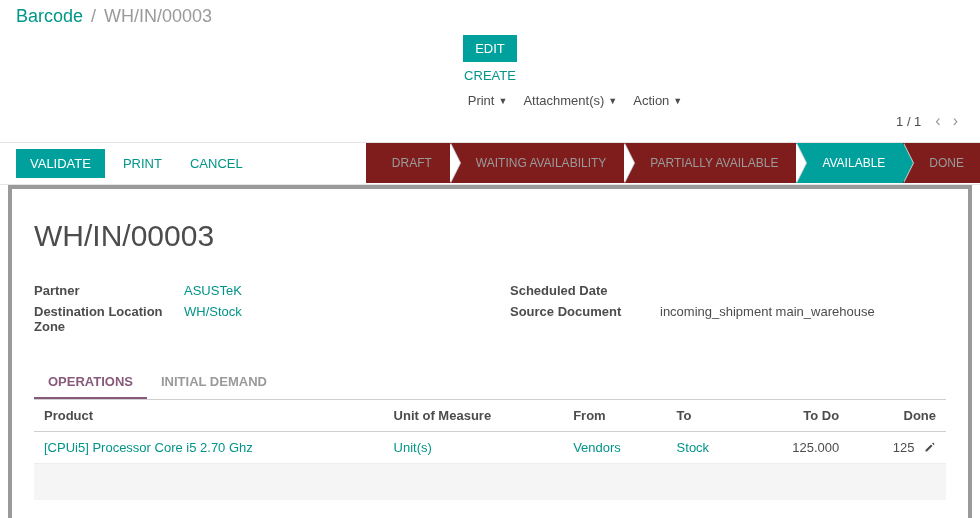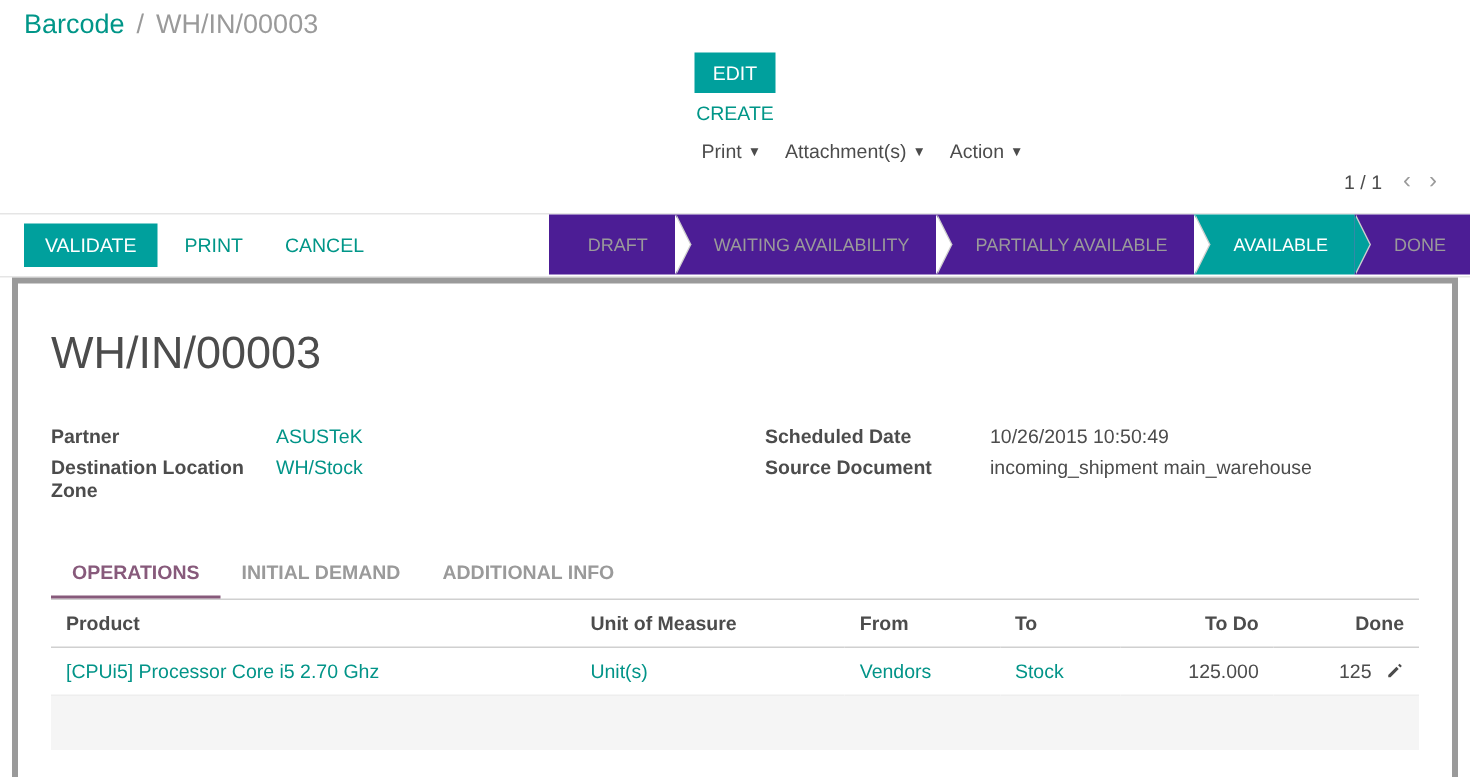--- a/index.html
+++ b/index.html
@@ -26,7 +26,7 @@
   .btn-validate { background: #00a09d; color: #fff; border: none; padding: 7px 14px; font-size: 13px; cursor: pointer; margin: 6px 4px 6px 8px; }
   .btn-status-link { background: none; border: none; color: #009688; padding: 7px 12px; font-size: 13px; cursor: pointer; margin: 6px 2px; }
   .status-right { margin-left: auto; display: flex; align-items: stretch; }
-  .status-step { position: relative; display: flex; align-items: center; padding: 0 18px 0 26px; color: #9a9a9a; font-size: 12px; height: 40px; background: #4c1d95; }
+  .status-step { position: relative; display: flex; align-items: center; padding: 0 18px 0 26px; color: #9a9a9a; font-size: 12px; height: 40px; background: #7f1d1d; }
   .status-step::after {
     content: ""; position: absolute; right: -10px; top: 0; width: 0; height: 0;
     border-top: 20px solid transparent; border-bottom: 20px solid transparent;

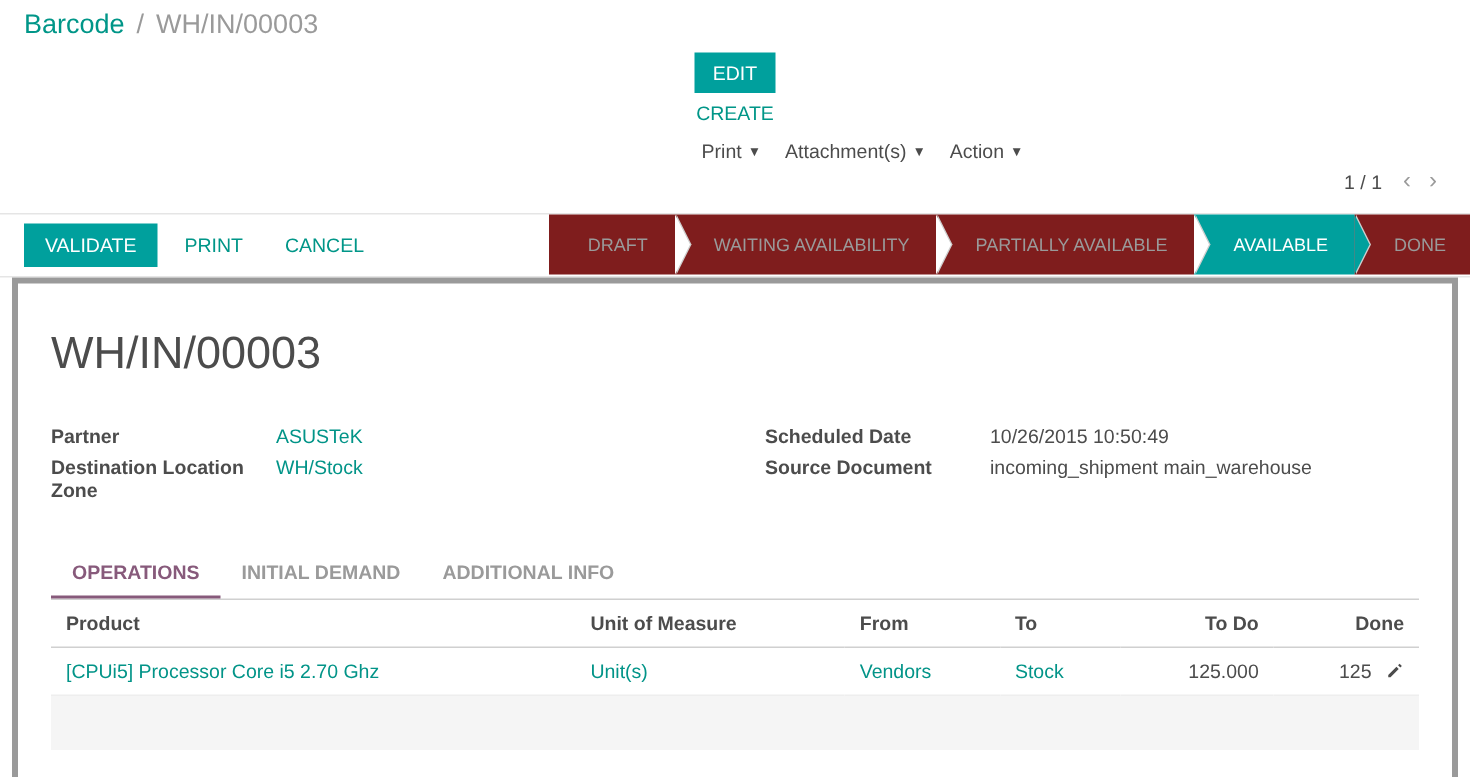--- a/index.html
+++ b/index.html
@@ -137,7 +137,6 @@
       <div class="form-col">
         <div class="form-row">
           <div class="form-label">Scheduled Date</div>
-          <div class="form-value">10/26/2015 10:50:49</div>
         </div>
         <div class="form-row">
           <div class="form-label">Source Document</div>

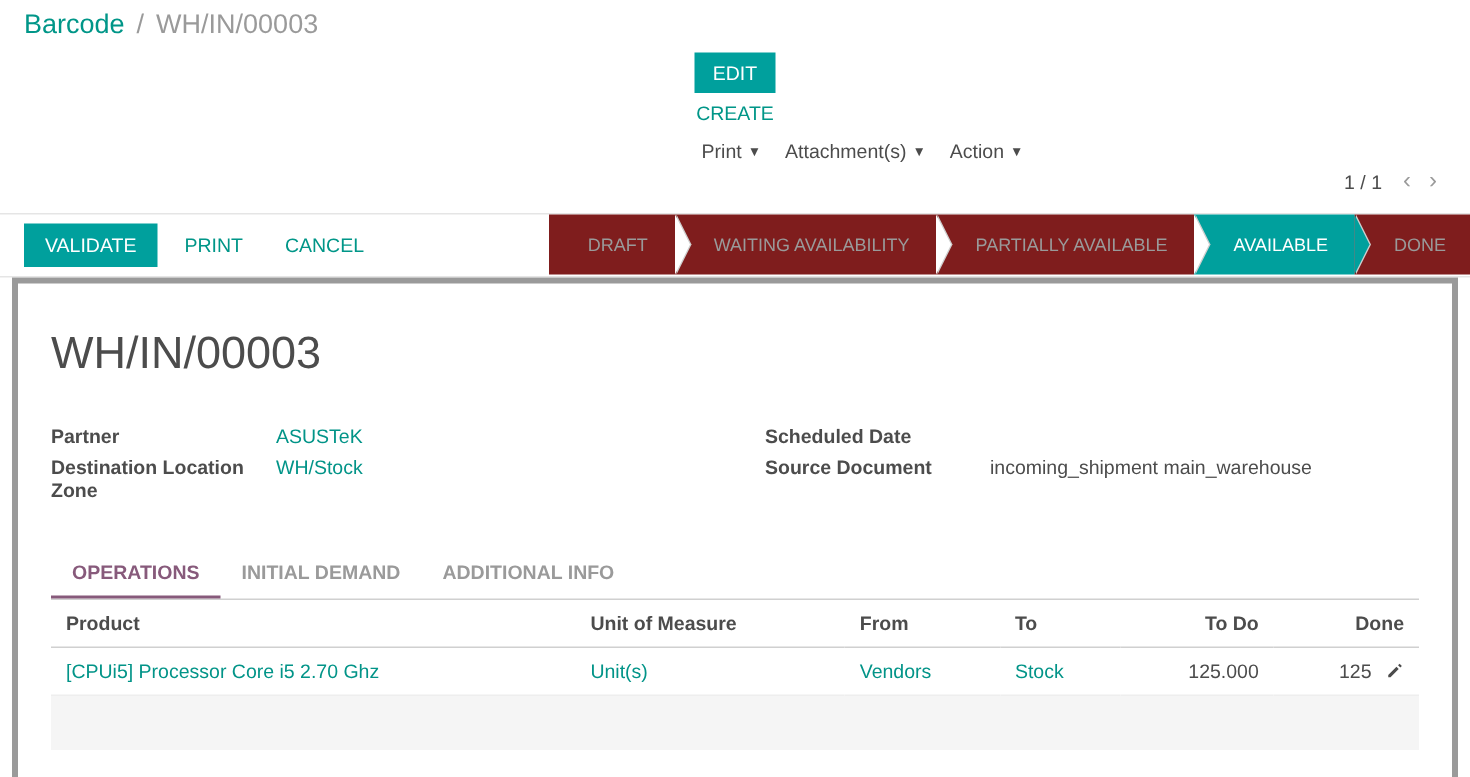--- a/index.html
+++ b/index.html
@@ -148,7 +148,6 @@
     <div class="tabs">
       <div class="tab active">OPERATIONS</div>
       <div class="tab">INITIAL DEMAND</div>
-      <div class="tab">ADDITIONAL INFO</div>
     </div>
 
     <table class="ops-table">

